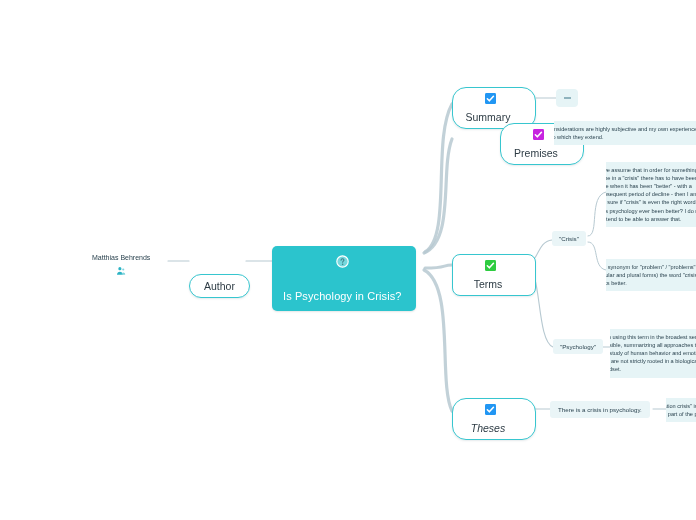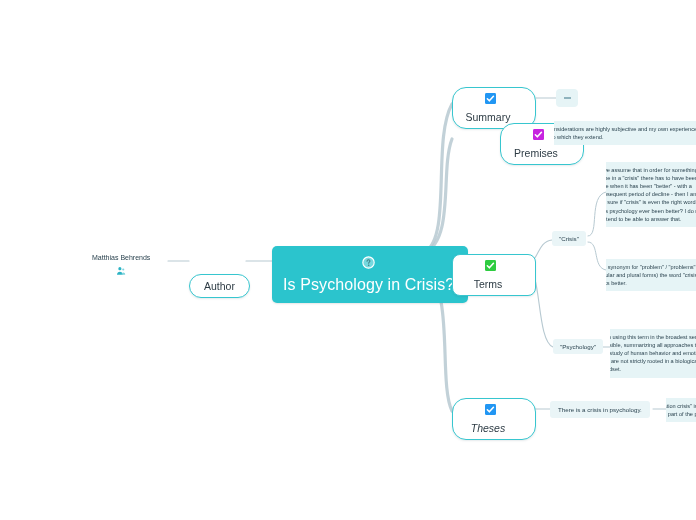--- a/index.html
+++ b/index.html
@@ -38,10 +38,10 @@
     border-radius: 5px;
     padding: 9px 14px 9px 11px;
     color: #ffffff;
-    font-size: 16px;
+    font-size: 11px;
     letter-spacing: .1px;
     box-shadow: 0 1px 2px rgba(0,0,0,.10);
-    gap: 8px;
+    gap: 22px;
   }
   .root-icon {
     width: 13px; height: 13px;

